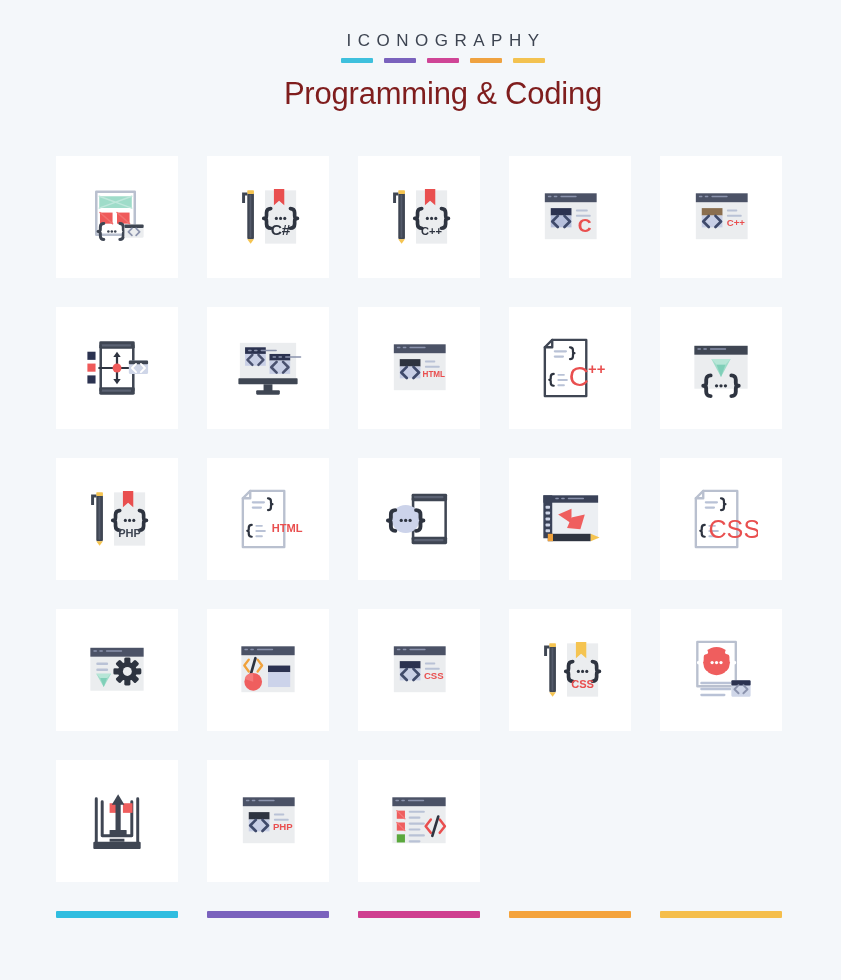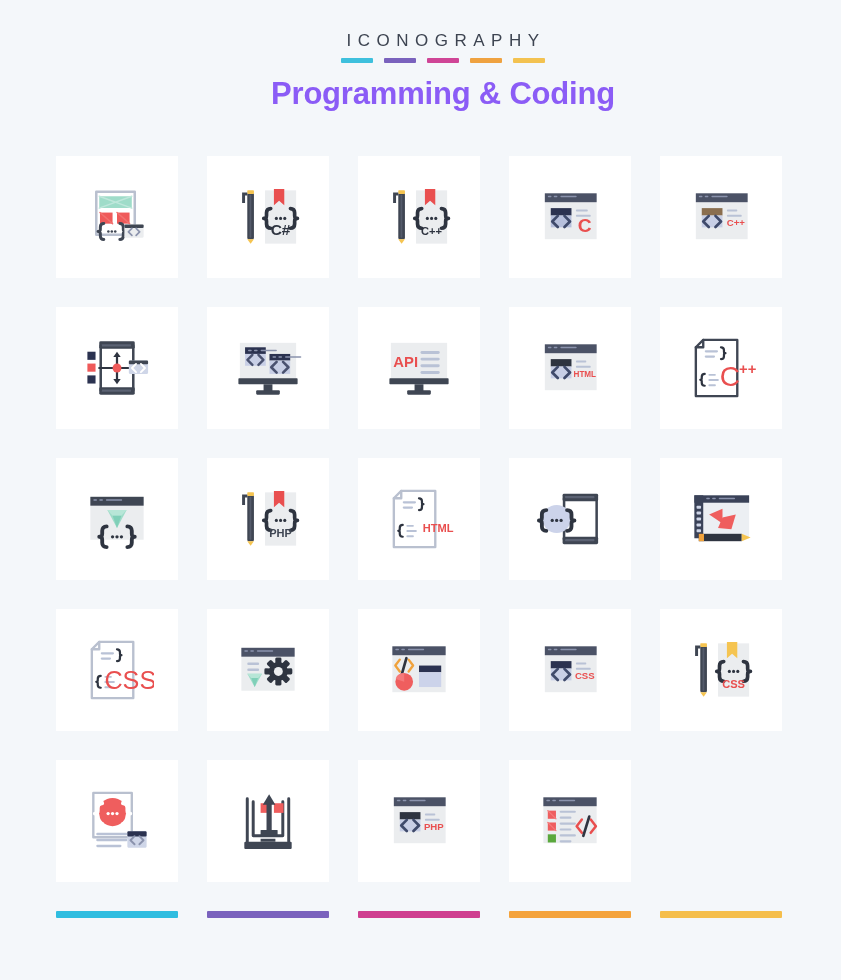--- a/index.html
+++ b/index.html
@@ -22,7 +22,7 @@
   }
   .swatch{width:32px;height:5px;border-radius:1px;}
   .main-title{
-    margin-top:14px;font-size:31px;font-weight:700;color:#8b5cf6;
+    margin-top:14px;font-size:31px;font-weight:400;color:#7f1d1d;
     letter-spacing:-0.2px;line-height:1.1;text-align:center;
   }
 

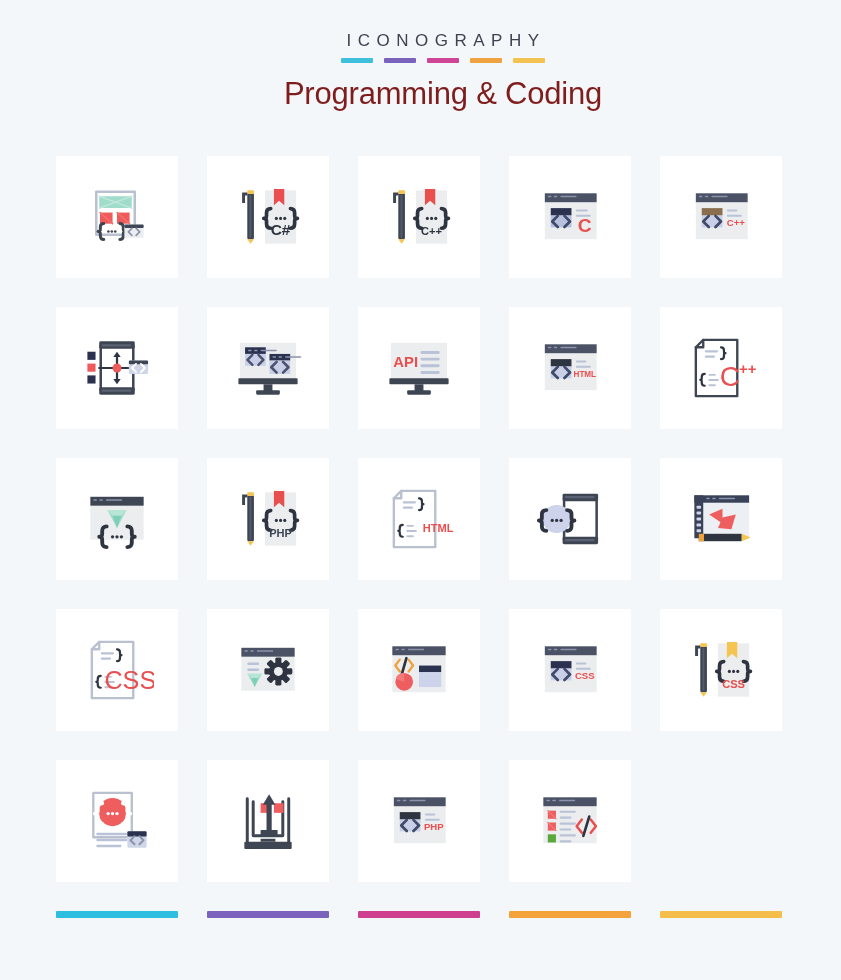--- a/index.html
+++ b/index.html
@@ -224,21 +224,6 @@
               <path d="M-3,-5 L-8,0 L-3,5" fill="none" stroke="#4a5270" stroke-width="2.4" stroke-linecap="round" stroke-linejoin="round"></path>
               <path d="M3,-5 L8,0 L3,5" fill="none" stroke="#4a5270" stroke-width="2.4" stroke-linecap="round" stroke-linejoin="round"></path>
             </g>
-          </svg>
-        </span>
-      </div>
-      <div class="card">
-        <span>
-          <svg viewBox="0 0 100 100" width="74" height="74" class="ic">
-            <rect x="12" y="16" width="76" height="50" fill="#ebedef"></rect>
-            <rect x="10" y="64" width="80" height="8" fill="#3f4653" rx="1"></rect>
-            <rect x="44" y="72" width="12" height="10" fill="#3f4653"></rect>
-            <rect x="34" y="80" width="32" height="6" fill="#3f4653" rx="1.5"></rect>
-            <text x="32" y="48" fill="#e94f4f" font-size="20" font-weight="700" font-family="&quot;Liberation Sans&quot;, sans-serif" text-anchor="middle">API</text>
-            <rect x="52" y="27" width="26" height="4" fill="#b9c2d6" rx="2"></rect>
-            <rect x="52" y="36" width="26" height="4" fill="#b9c2d6" rx="2"></rect>
-            <rect x="52" y="45" width="26" height="4" fill="#b9c2d6" rx="2"></rect>
-            <rect x="52" y="54" width="26" height="4" fill="#b9c2d6" rx="2"></rect>
           </svg>
         </span>
       </div>

